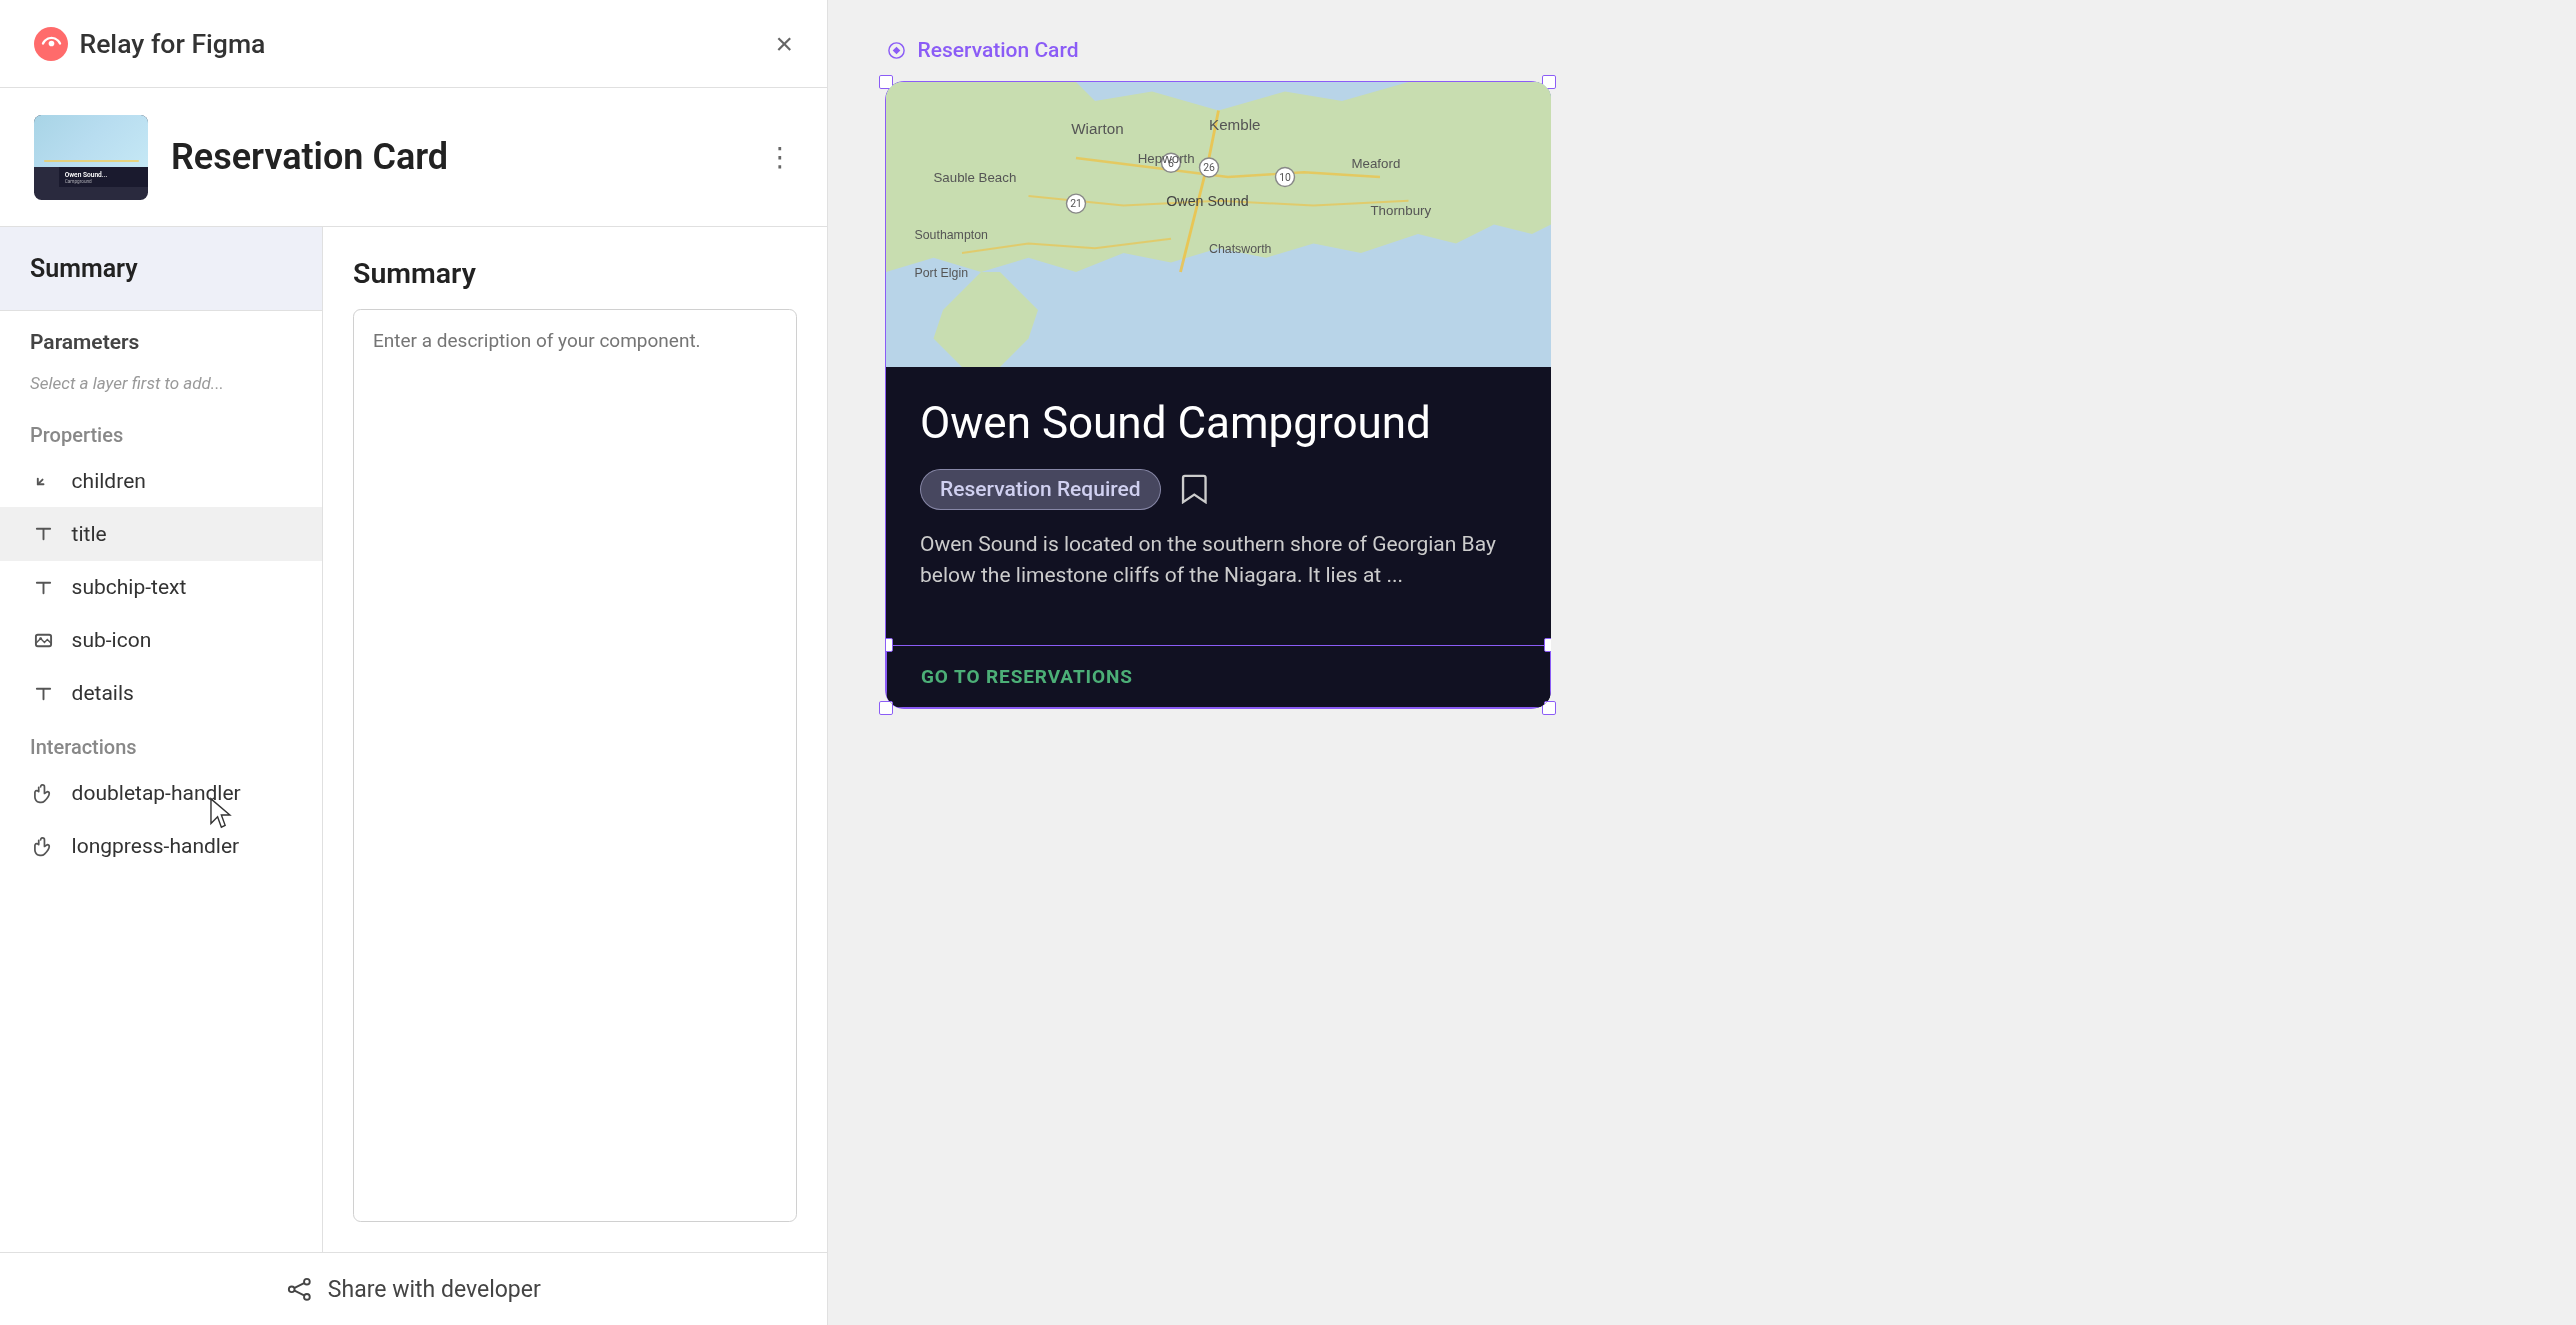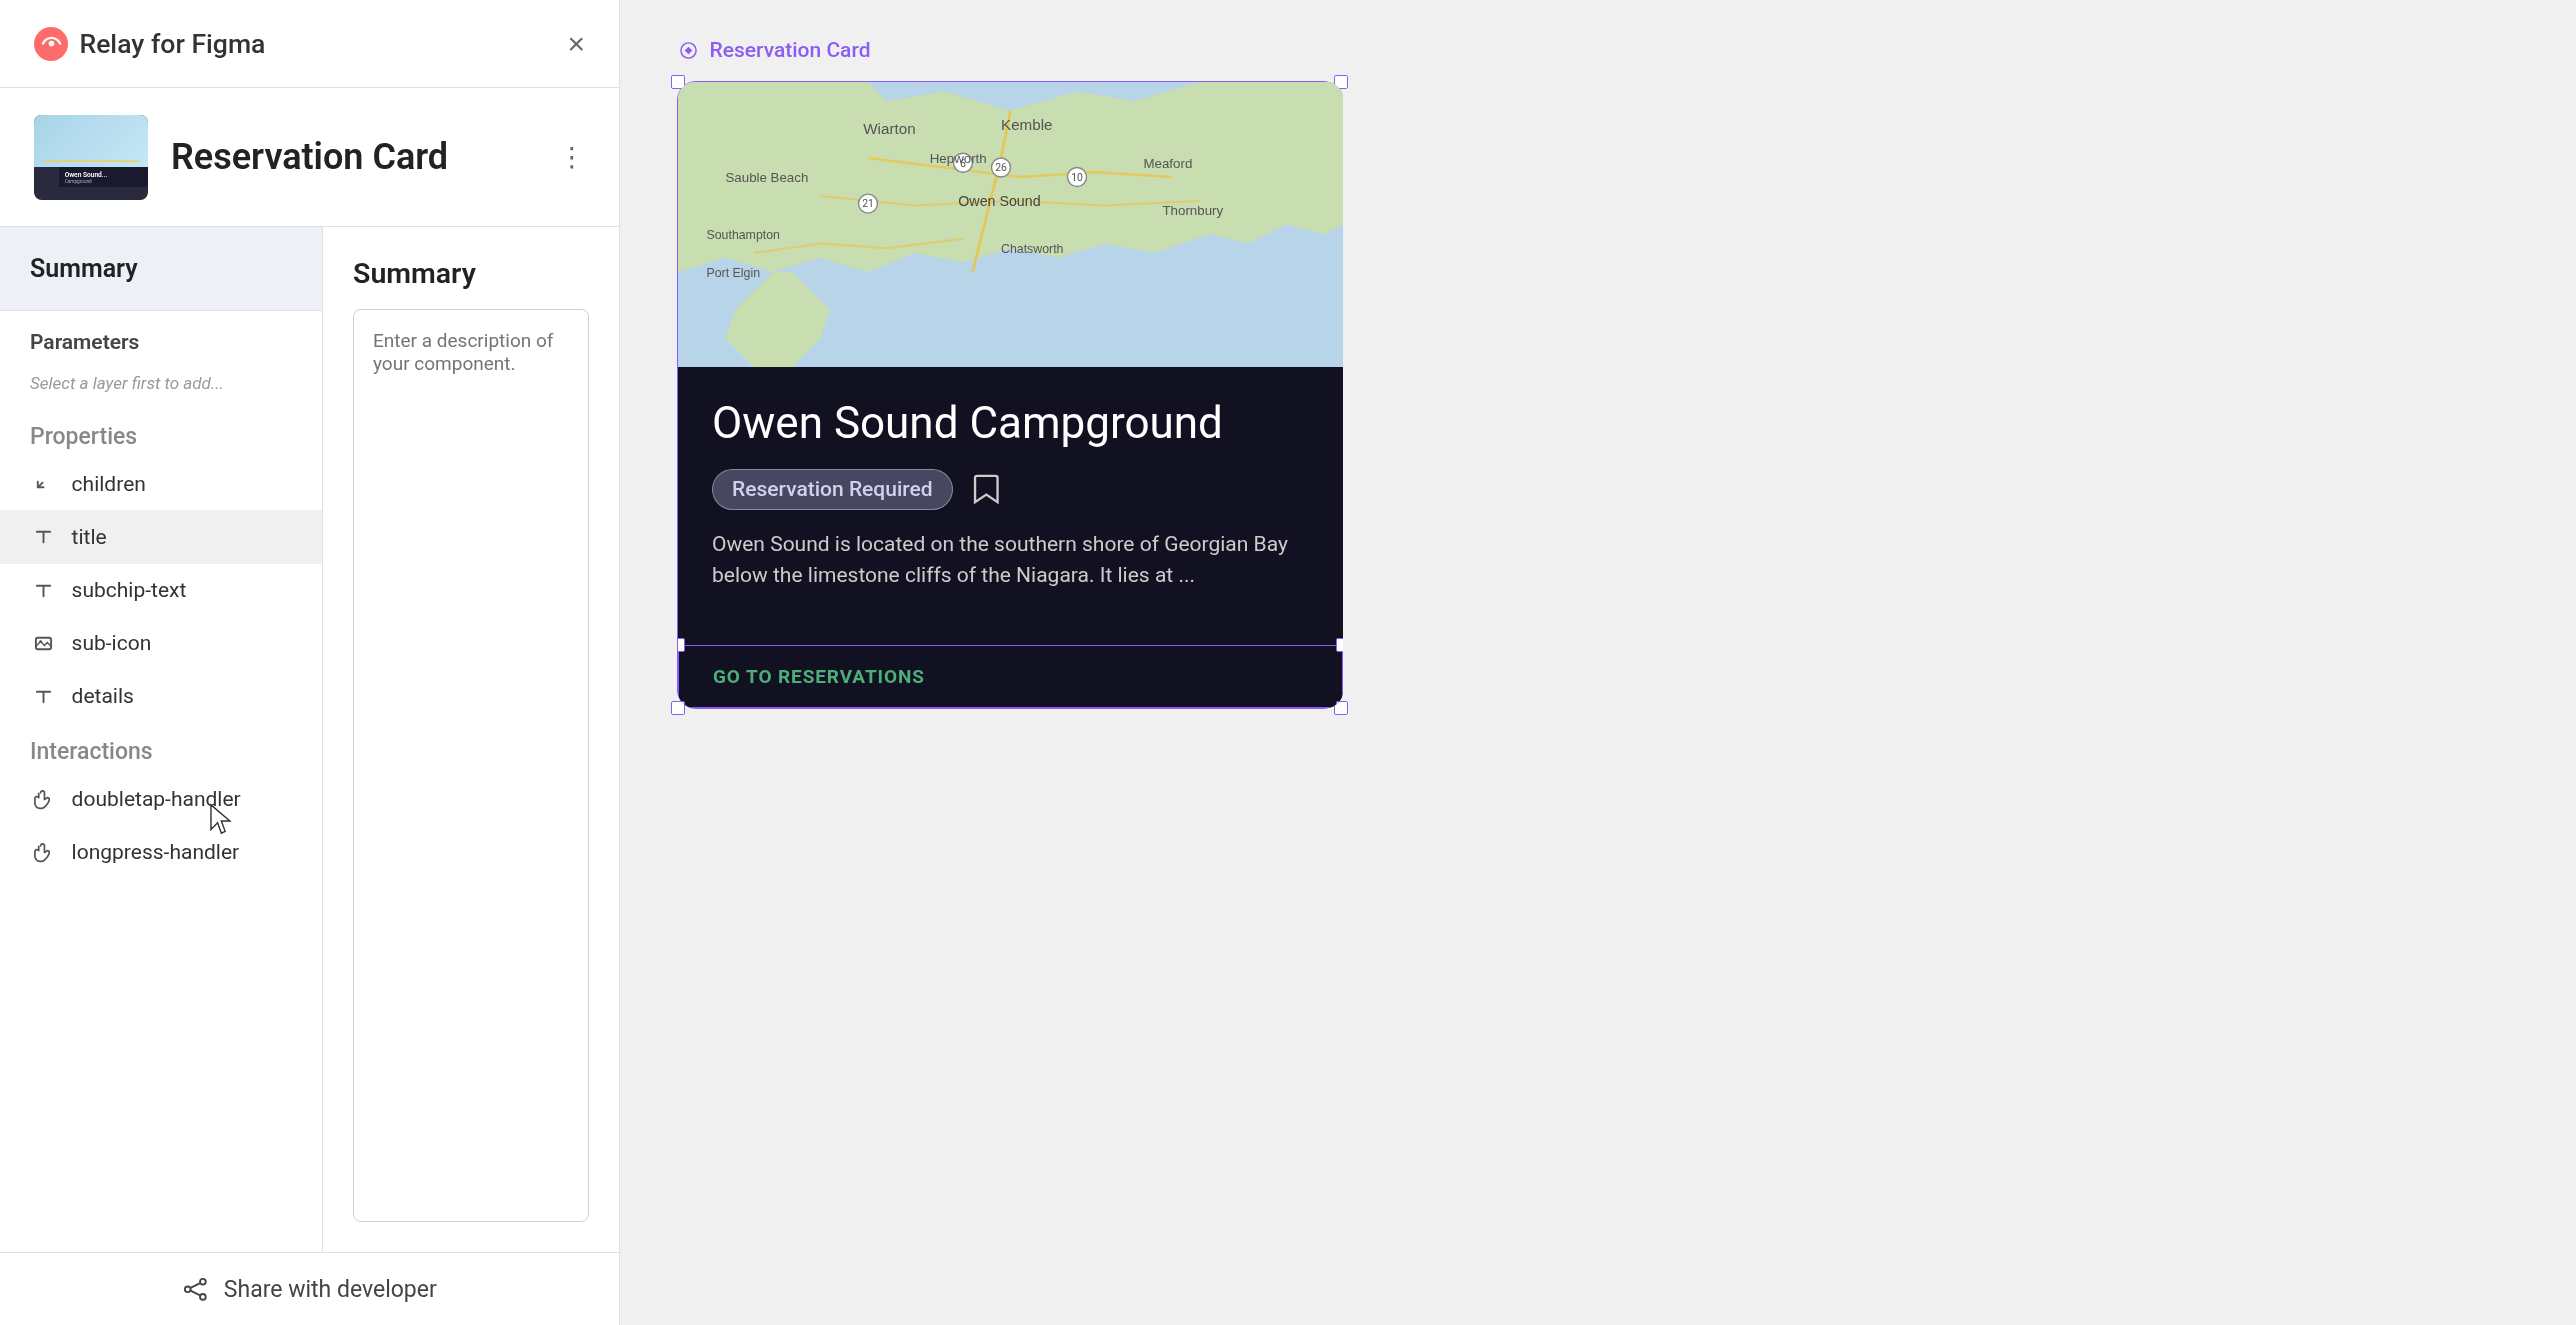--- a/index.html
+++ b/index.html
@@ -14,7 +14,7 @@
 
     
     .left-panel {
-      width: 620px;
+      width: 828px;
       height: 100%;
       background: #ffffff;
       border-right: 0.9px solid #e0e0e0;

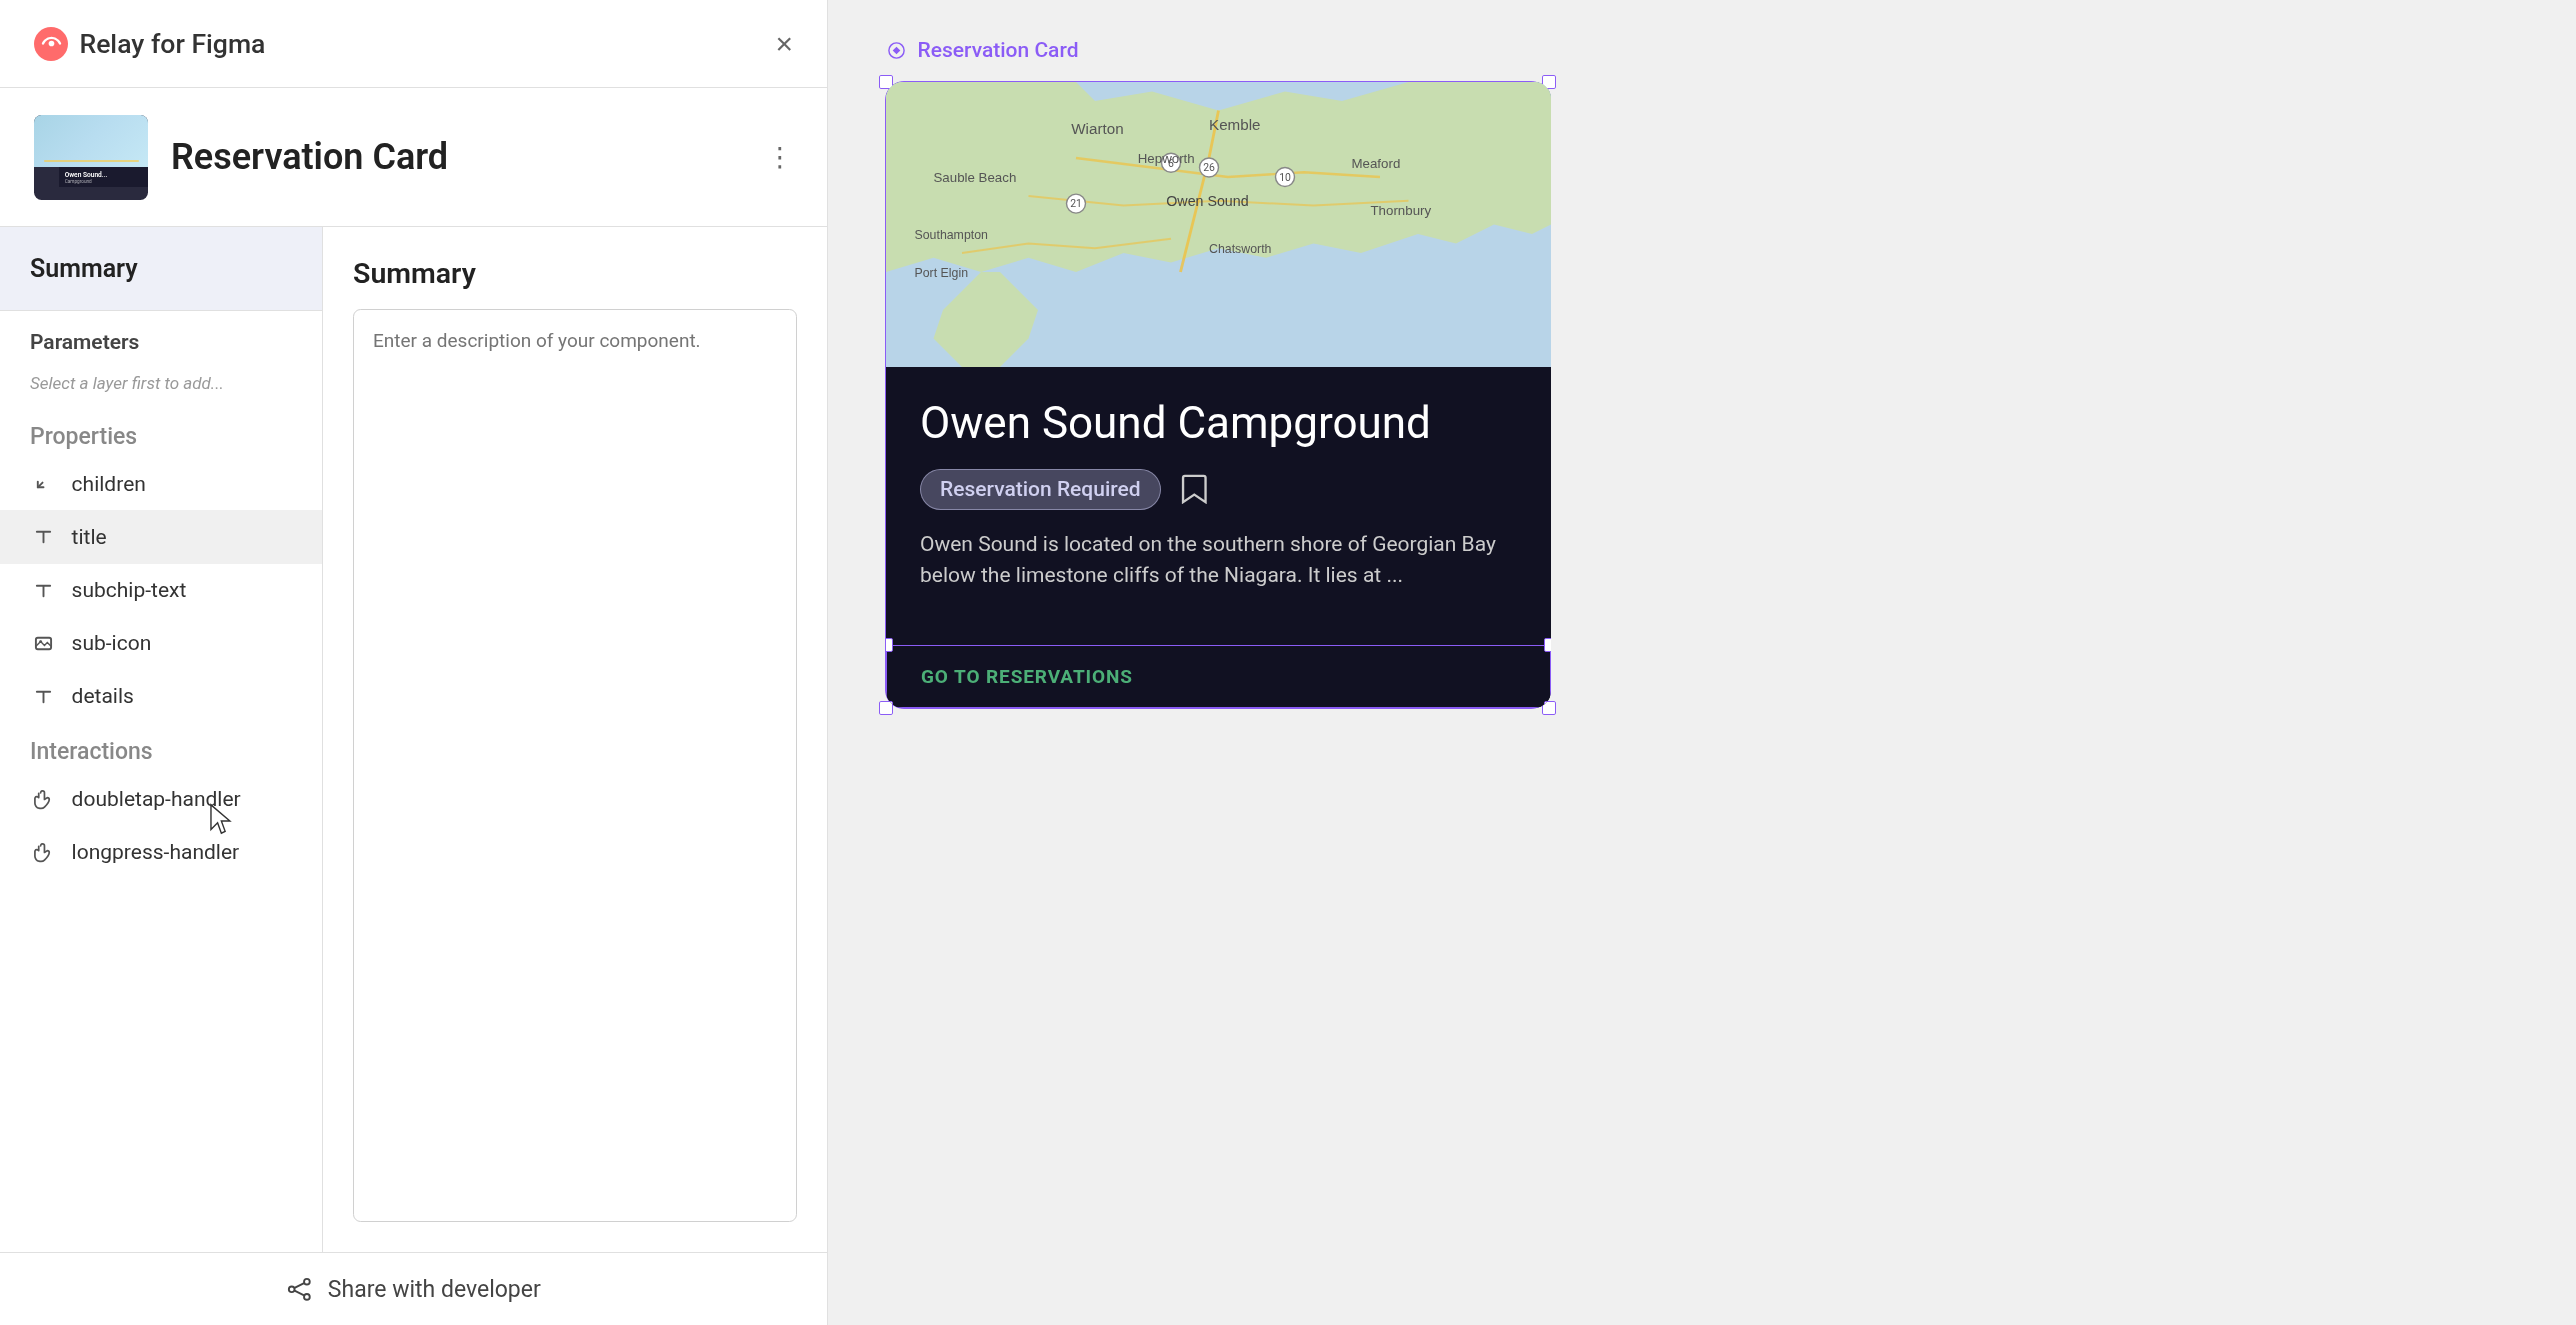--- a/index.html
+++ b/index.html
@@ -177,7 +177,7 @@
 
     .sidebar-group-label {
       padding: 15px 30px 7.6px;
-      font-size: 23px;
+      font-size: 20px;
       color: #888;
       font-weight: 500;
     }

